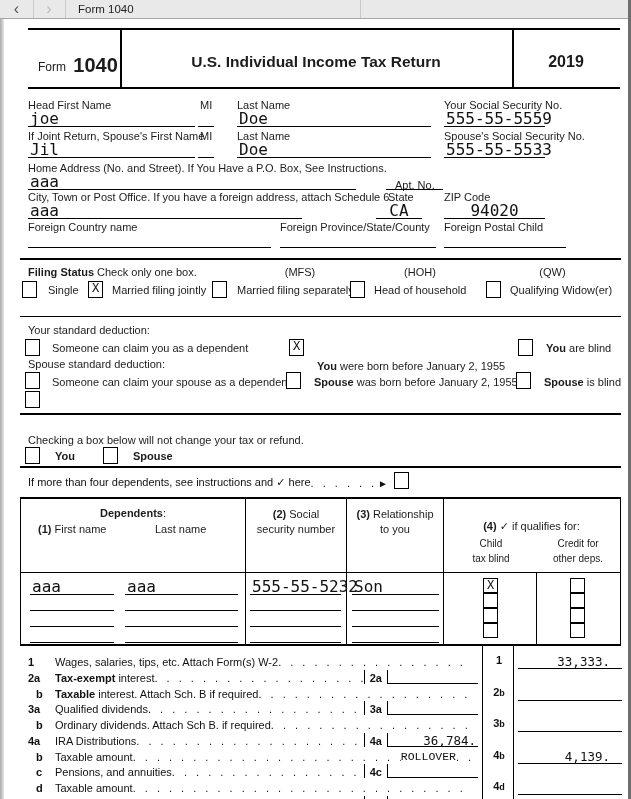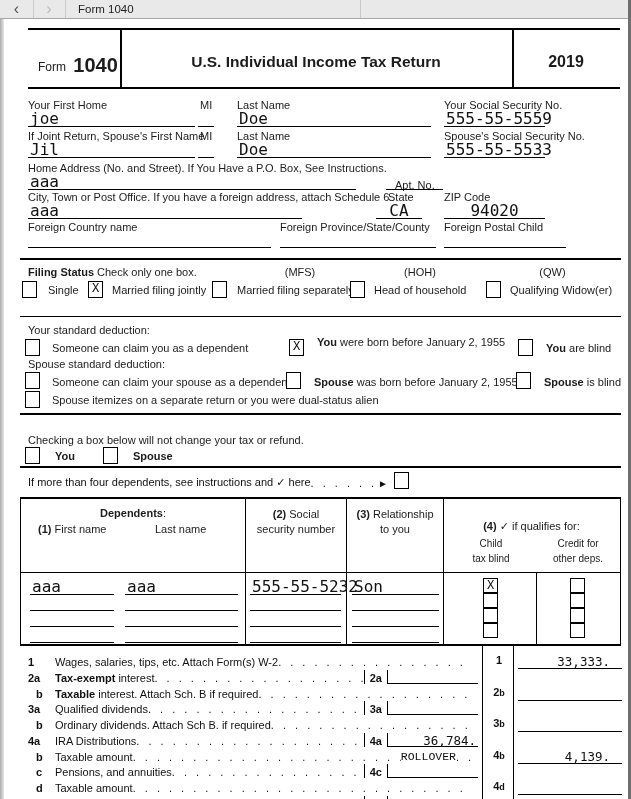--- a/index.html
+++ b/index.html
@@ -75,7 +75,7 @@
   <div class="lbl b ctr" style="left:120px;top:53px;width:392px;font-size:15.5px">U.S. Individual Income Tax Return</div>
   <div class="lbl b ctr" style="left:512px;top:53px;width:108px;font-size:16px">2019</div>
 
-  <div class="lbl" style="left:28px;top:99px">Your First Home</div>
+  <div class="lbl" style="left:28px;top:99px">Head First Name</div>
   <div class="lbl" style="left:200px;top:99px">MI</div>
   <div class="lbl" style="left:237px;top:99px">Last Name</div>
   <div class="lbl" style="left:444px;top:99px">Your Social Security No.</div>

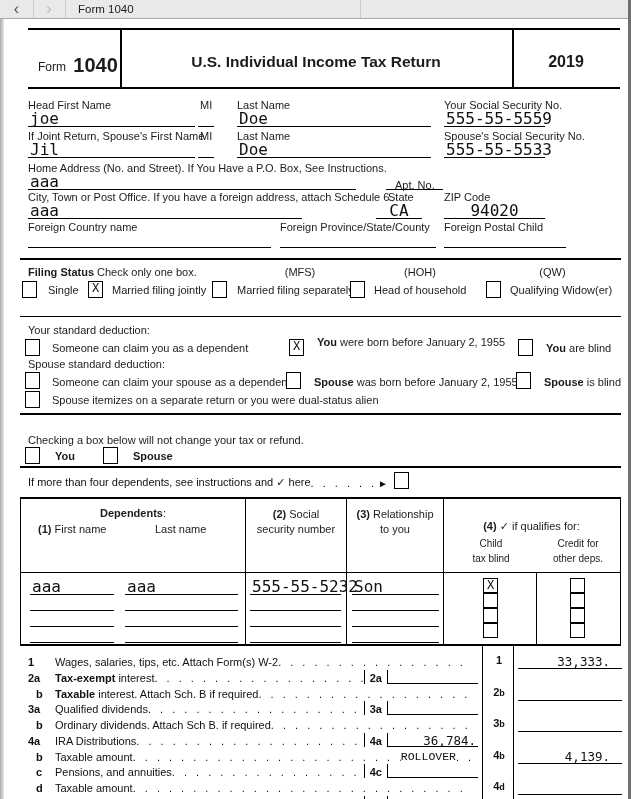--- a/index.html
+++ b/index.html
@@ -136,7 +136,7 @@
   <div class="cb" style="left:25px;top:339px;height:17px"></div>
   <div class="lbl" style="left:52px;top:342px">Someone can claim you as a dependent</div>
   <div class="cb" style="left:289px;top:339px;height:17px">X</div>
-  <div class="lbl" style="left:317px;top:336px">
+  <div class="lbl" style="left:317px;top:360px">
     <span class="b">You</span><span> were born before January 2, 1955</span>
   </div>
   <div class="cb" style="left:518px;top:339px;height:17px"></div>

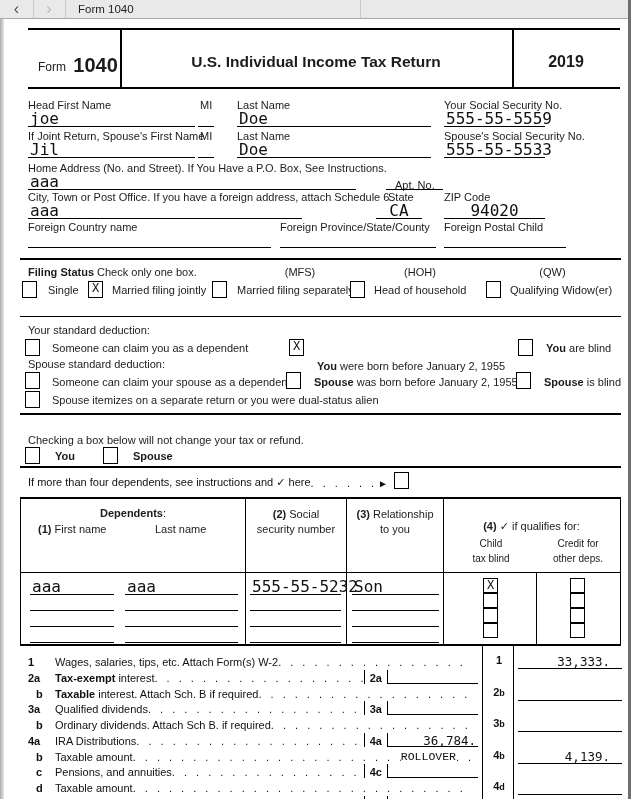--- a/index.html
+++ b/index.html
@@ -155,7 +155,6 @@
     <span class="b">Spouse</span><span> is blind</span>
   </div>
   <div class="cb" style="left:25px;top:391px;height:17px"></div>
-  <div class="lbl" style="left:52px;top:394px">Spouse itemizes on a separate return or you were dual-status alien</div>
 
   <div class="hl" style="left:20px;top:413px;width:601px;height:1.5px"></div>
   <div class="lbl" style="left:28px;top:434px">Checking a box below will not change your tax or refund.</div>

